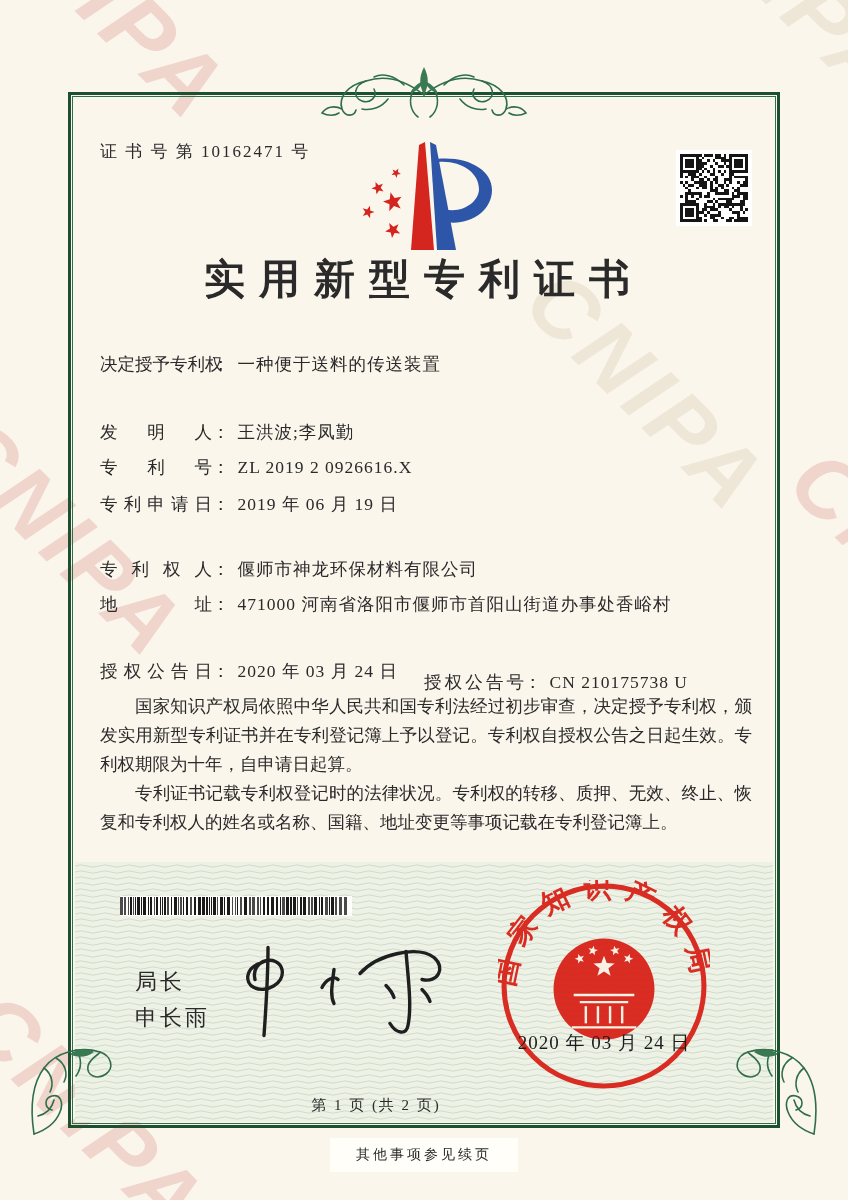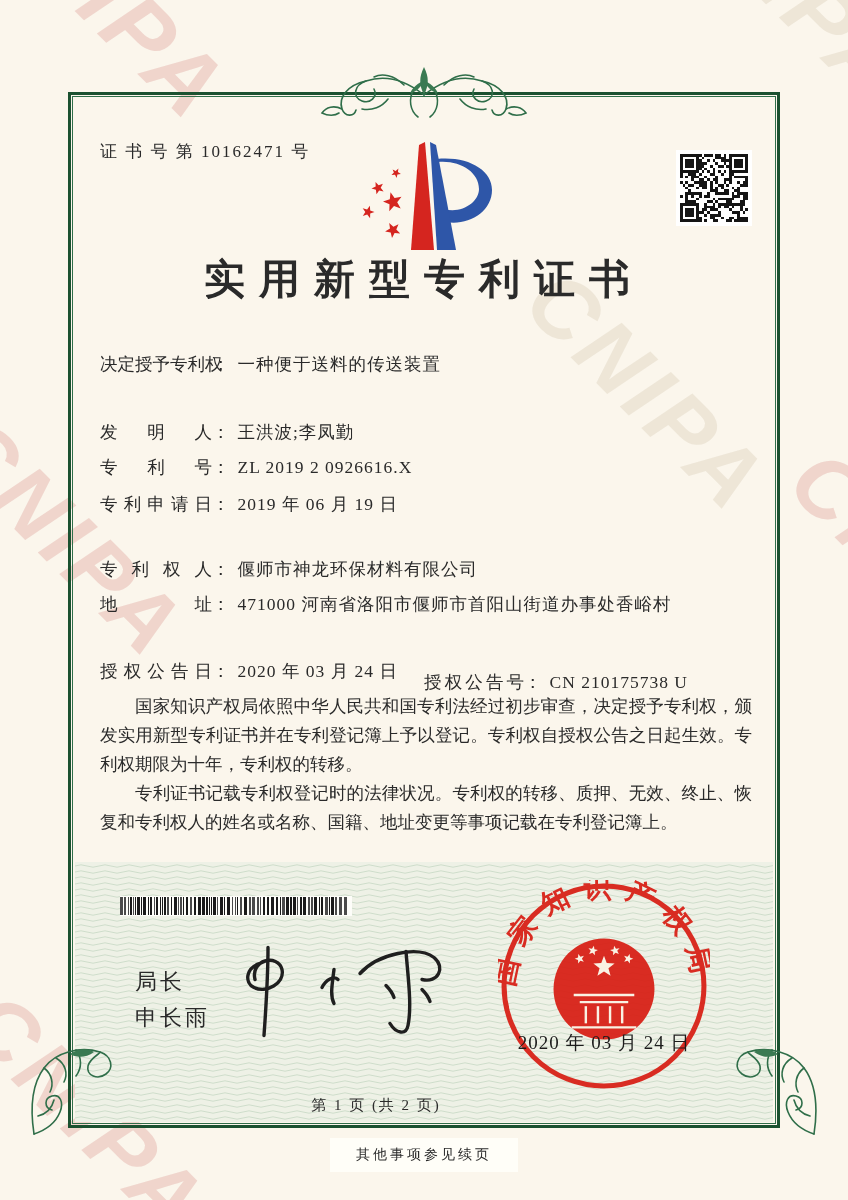--- a/index.html
+++ b/index.html
@@ -477,7 +477,7 @@
 </div>
 
 <div class="paras">
-  <p>国家知识产权局依照中华人民共和国专利法经过初步审查，决定授予专利权，颁发实用新型专利证书并在专利登记簿上予以登记。专利权自授权公告之日起生效。专利权期限为十年，专利权的转移。</p>
+  <p>国家知识产权局依照中华人民共和国专利法经过初步审查，决定授予专利权，颁发实用新型专利证书并在专利登记簿上予以登记。专利权自授权公告之日起生效。专利权期限为十年，自申请日起算。</p>
   <p>专利证书记载专利权登记时的法律状况。专利权的转移、质押、无效、终止、恢复和专利权人的姓名或名称、国籍、地址变更等事项记载在专利登记簿上。</p>
 </div>
 

